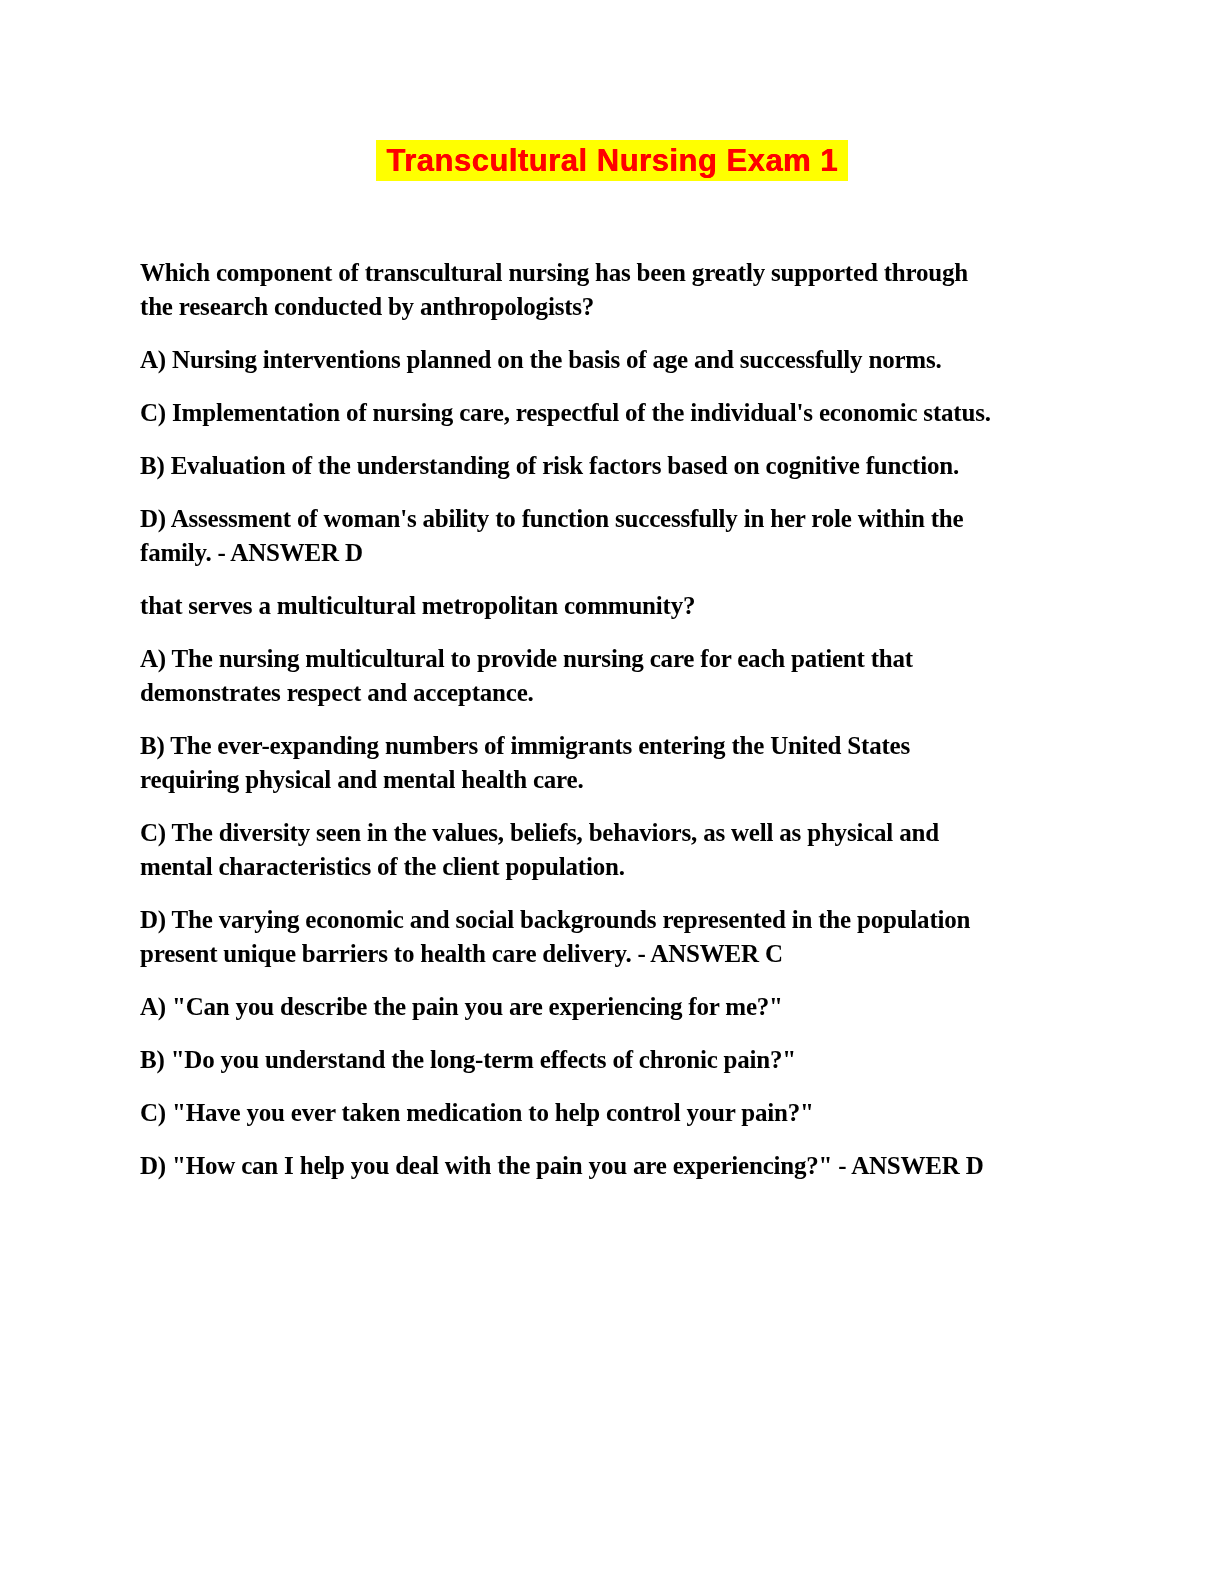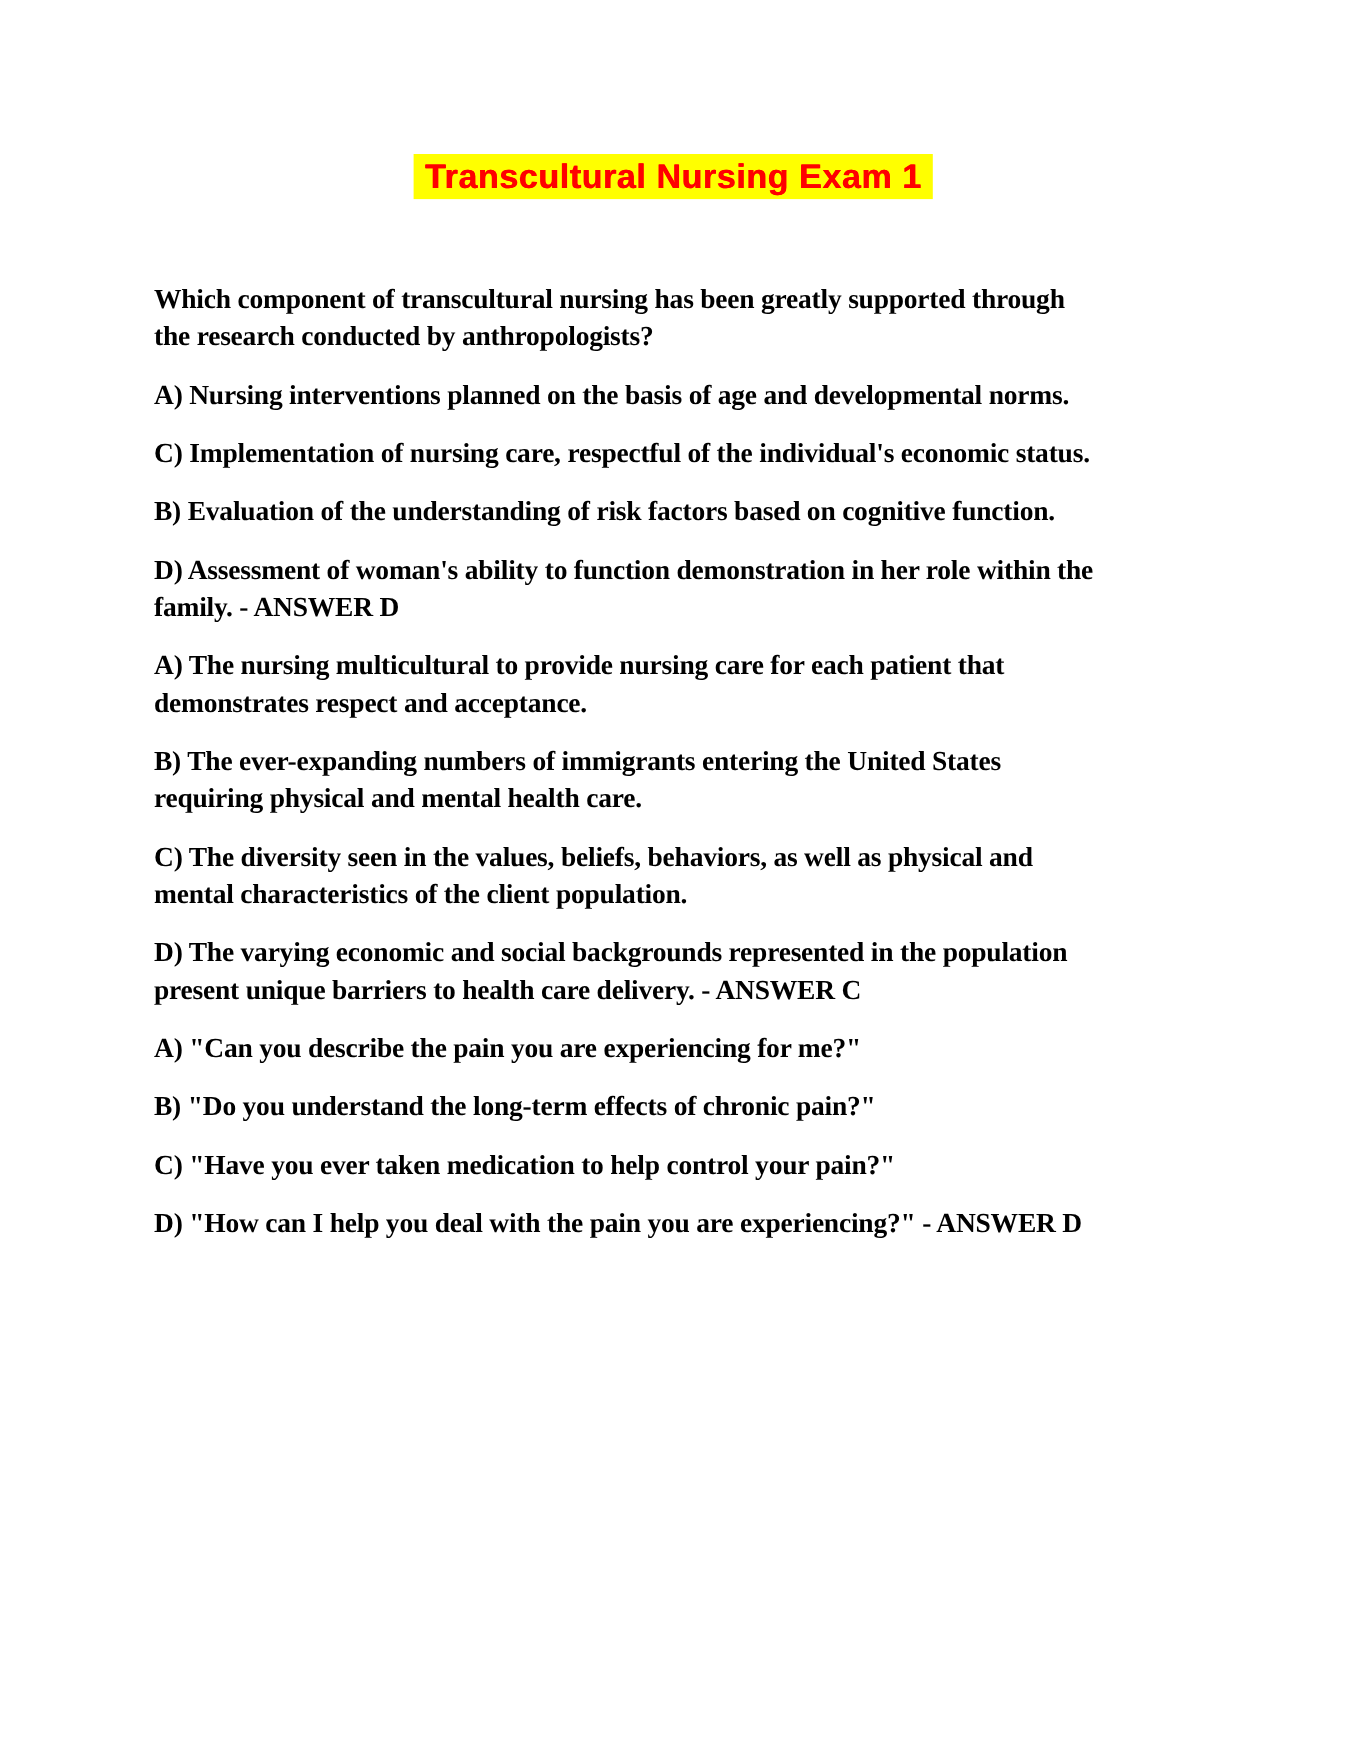--- a/index.html
+++ b/index.html
@@ -55,7 +55,7 @@
   <div class="content">
     <p>Which component of transcultural nursing has been greatly supported through
 the research conducted by anthropologists?</p>
-    <p>A) Nursing interventions planned on the basis of age and developmental norms.</p>
+    <p>A) Nursing interventions planned on the basis of age and successfully norms.</p>
     <p>C) Implementation of nursing care, respectful of the individual's economic status.</p>
     <p>B) Evaluation of the understanding of risk factors based on cognitive function.</p>
     <p>D) Assessment of woman's ability to function demonstration in her role within the

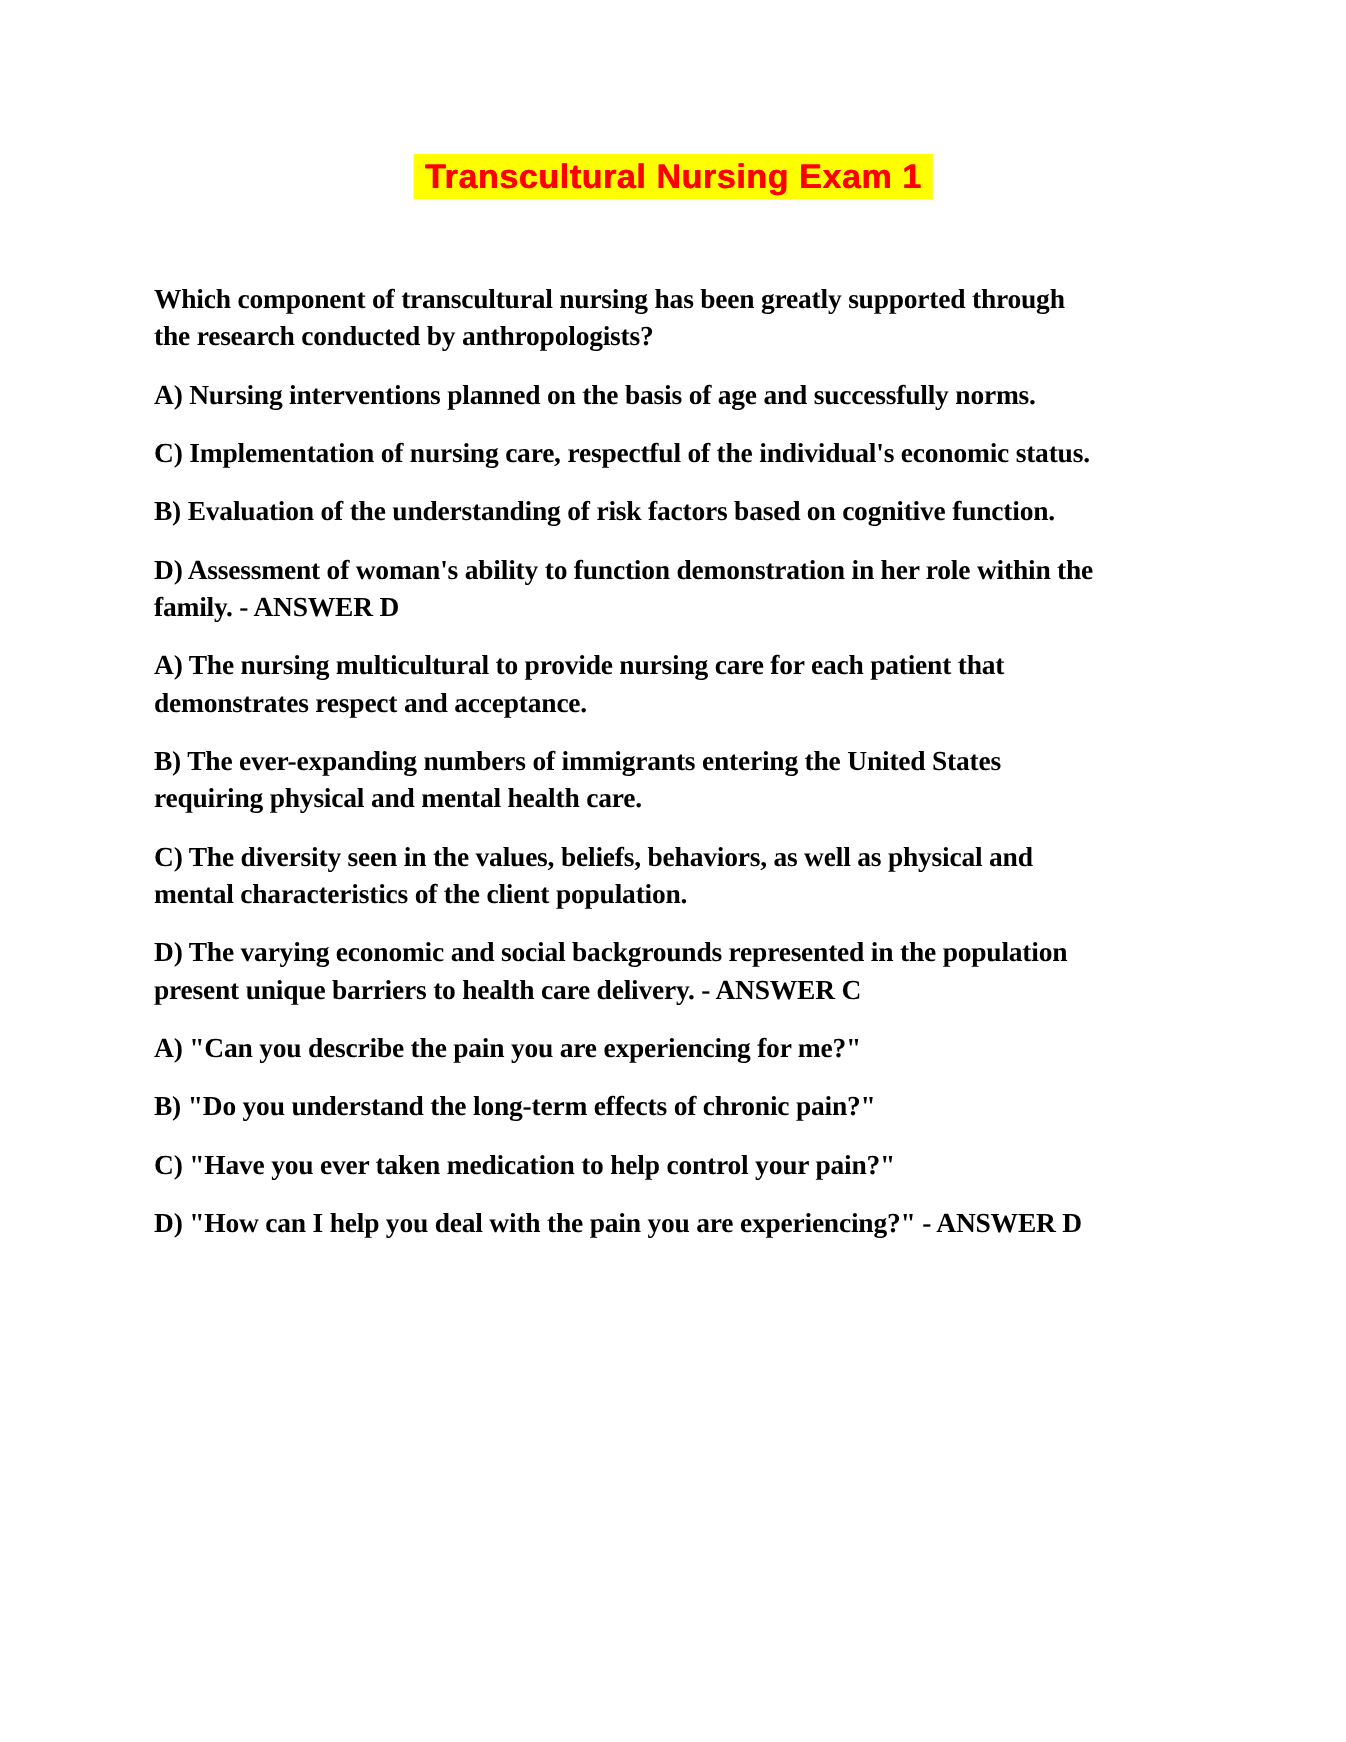--- a/index.html
+++ b/index.html
@@ -58,7 +58,7 @@
     <p>A) Nursing interventions planned on the basis of age and successfully norms.</p>
     <p>C) Implementation of nursing care, respectful of the individual's economic status.</p>
     <p>B) Evaluation of the understanding of risk factors based on cognitive function.</p>
-    <p>D) Assessment of woman's ability to function demonstration in her role within the
+    <p>D) Assessment of woman's ability to function successfully in her role within the
 family. - ANSWER D</p>
     <p>A) The nursing multicultural to provide nursing care for each patient that
 demonstrates respect and acceptance.</p>

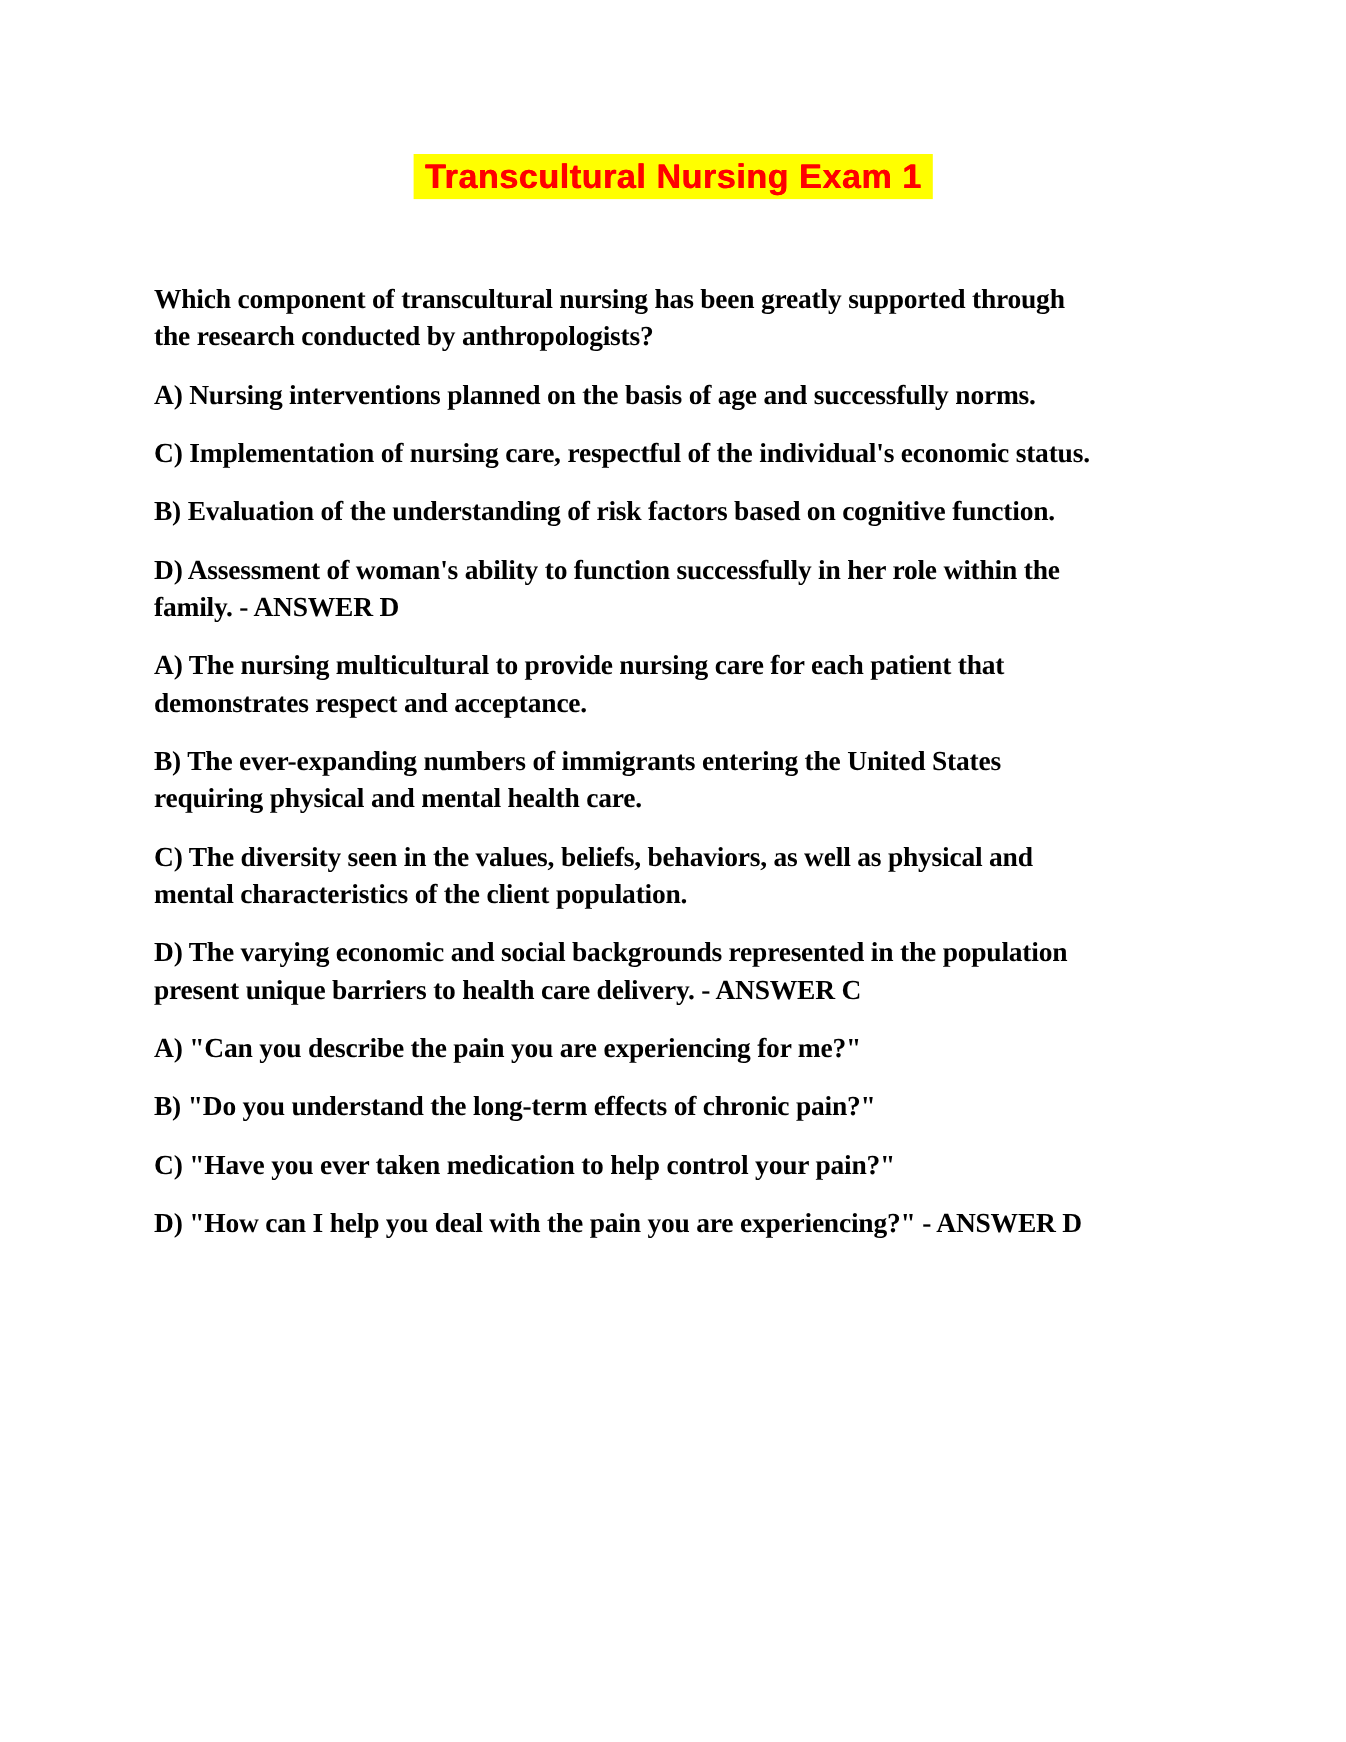--- a/index.html
+++ b/index.html
@@ -60,6 +60,7 @@
     <p>B) Evaluation of the understanding of risk factors based on cognitive function.</p>
     <p>D) Assessment of woman's ability to function successfully in her role within the
 family. - ANSWER D</p>
+    <p>that serves a multicultural metropolitan community?</p>
     <p>A) The nursing multicultural to provide nursing care for each patient that
 demonstrates respect and acceptance.</p>
     <p>B) The ever-expanding numbers of immigrants entering the United States

